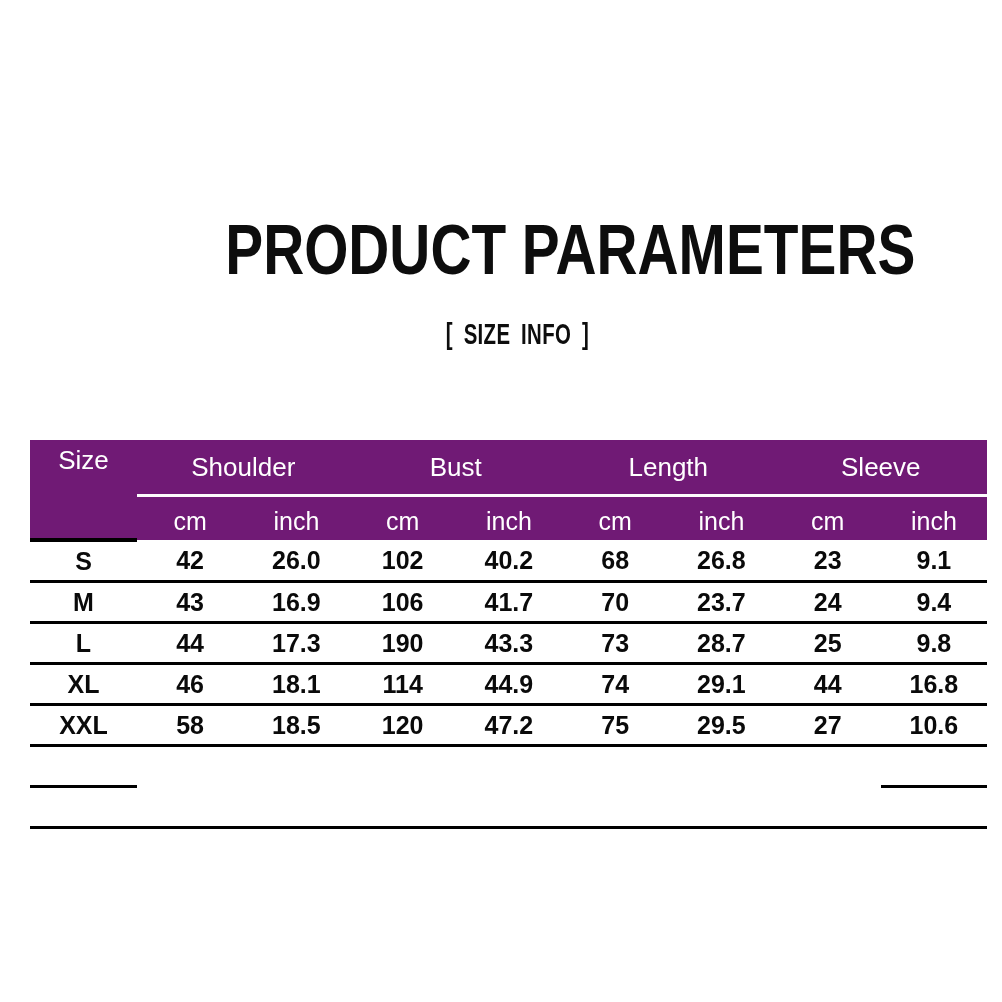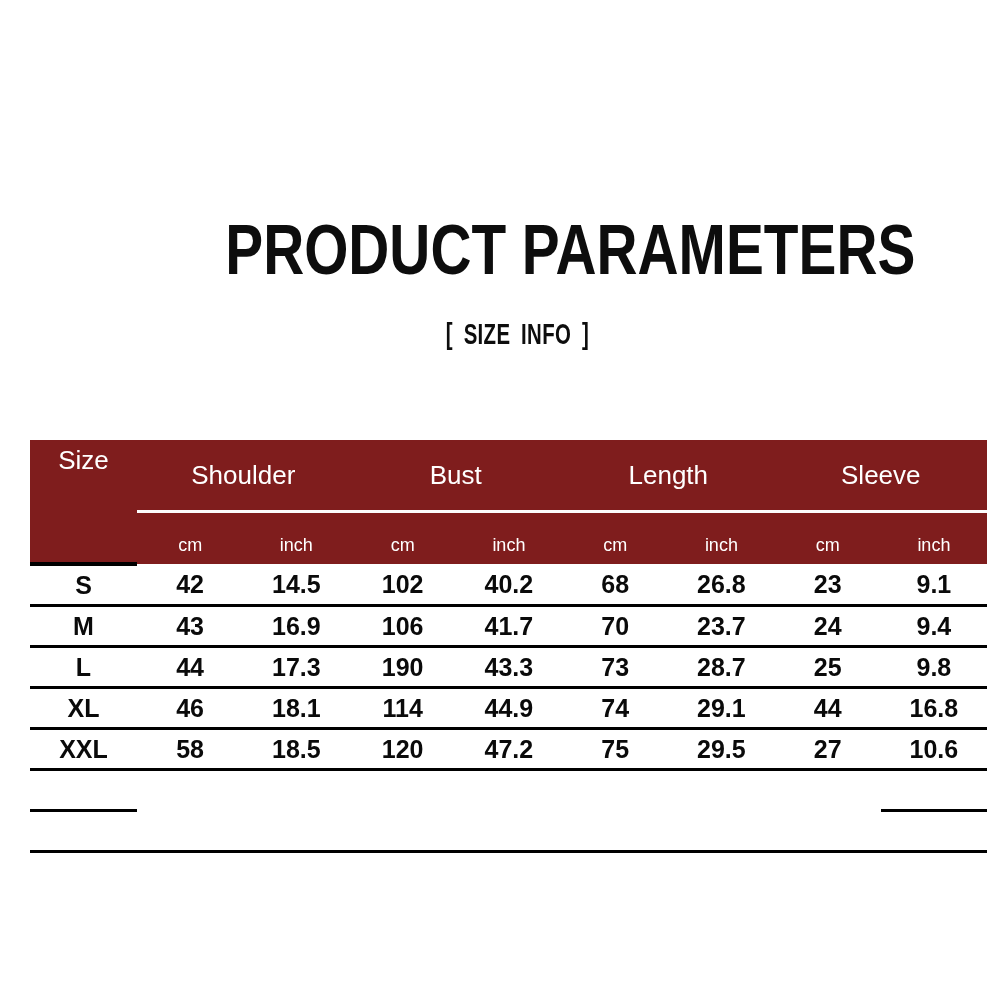--- a/index.html
+++ b/index.html
@@ -25,7 +25,7 @@
   }
   col.c-size{width:107px;}
   col.c-val{width:106.25px;}
-  th{background:#7f1d1d;color:#ffffff;font-weight:normal;padding:16px;}
+  th{background:#701a75;color:#ffffff;font-weight:normal;padding:8px;}
   .group-row th{font-size:26px;height:38px;}
   th.group-th{border-bottom:3px solid #fcfcfc;}
   th.size-th{

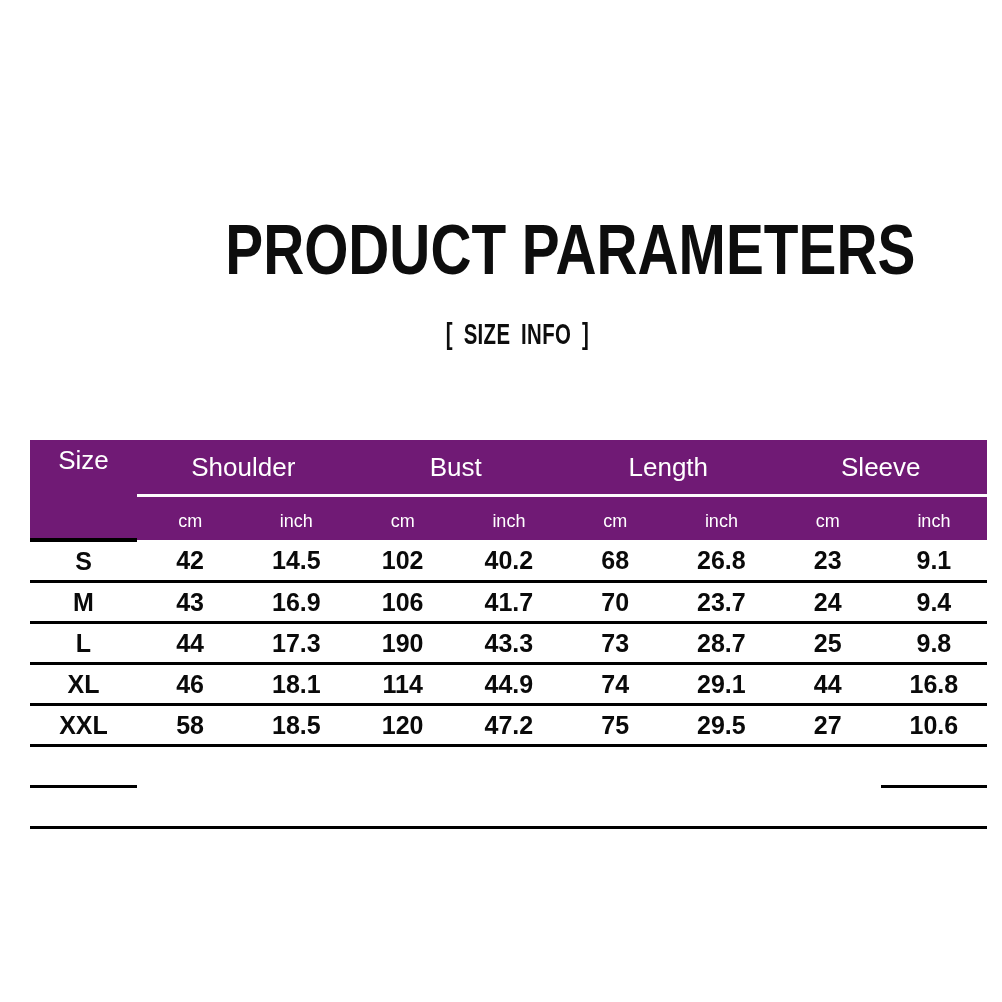--- a/index.html
+++ b/index.html
@@ -32,7 +32,7 @@
     font-size:26px;vertical-align:top;padding-top:5px;
     border-bottom:4px solid #000000;
   }
-  .unit-row th{font-size:18px;height:32px;padding-bottom:3px;vertical-align:middle;}
+  .unit-row th{font-size:25px;height:32px;padding-bottom:3px;vertical-align:middle;}
   .data-row td{
     font-size:25px;font-weight:bold;color:#0a0a0a;height:38px;
     border-bottom:3px solid #000000;padding:0;vertical-align:middle;

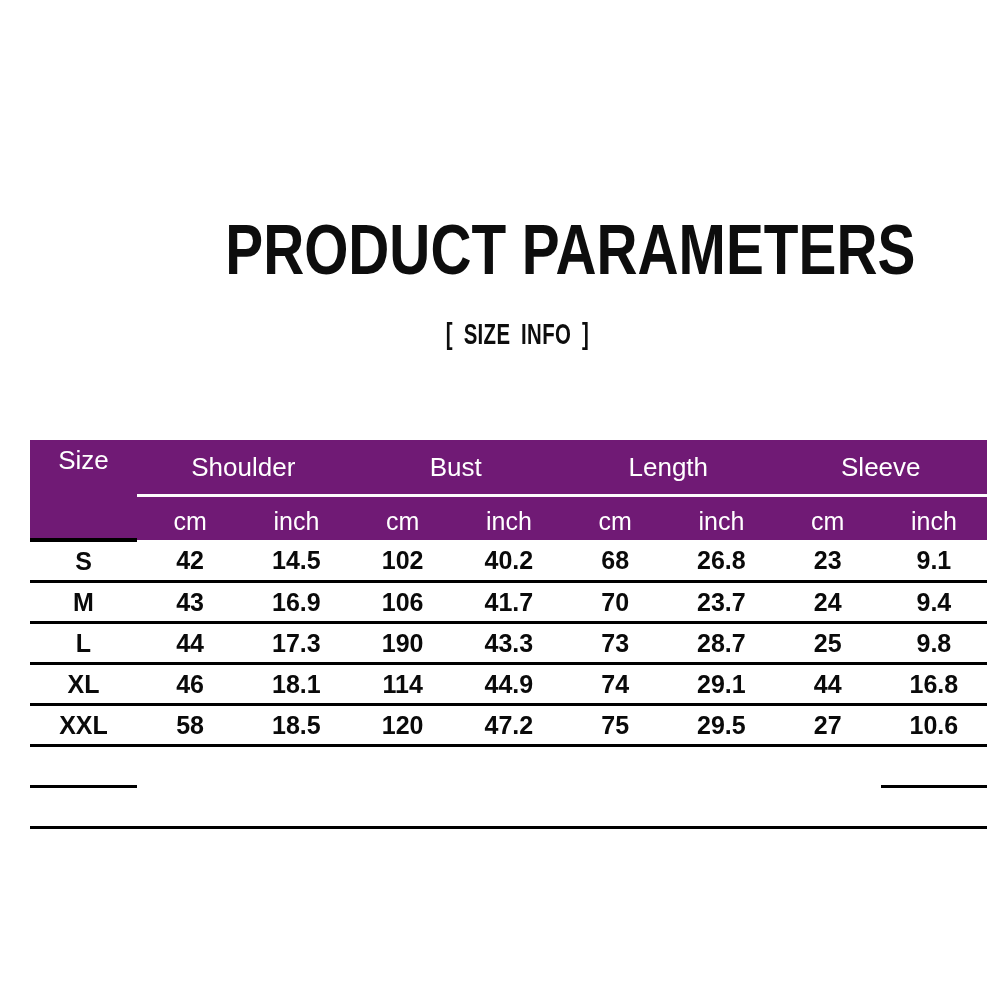--- a/index.html
+++ b/index.html
@@ -89,7 +89,7 @@
       <tr class="data-row">
         <td>S</td>
         <td>42</td>
-        <td>14.5</td>
+        <td>26.0</td>
         <td>102</td>
         <td>40.2</td>
         <td>68</td>

